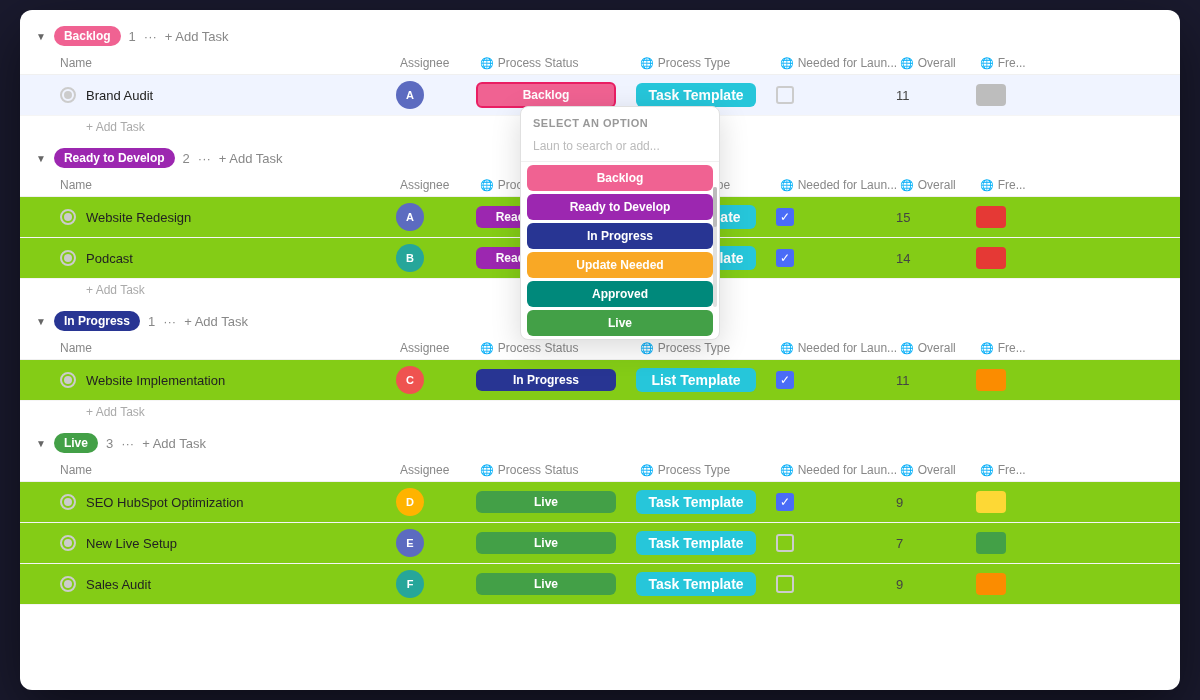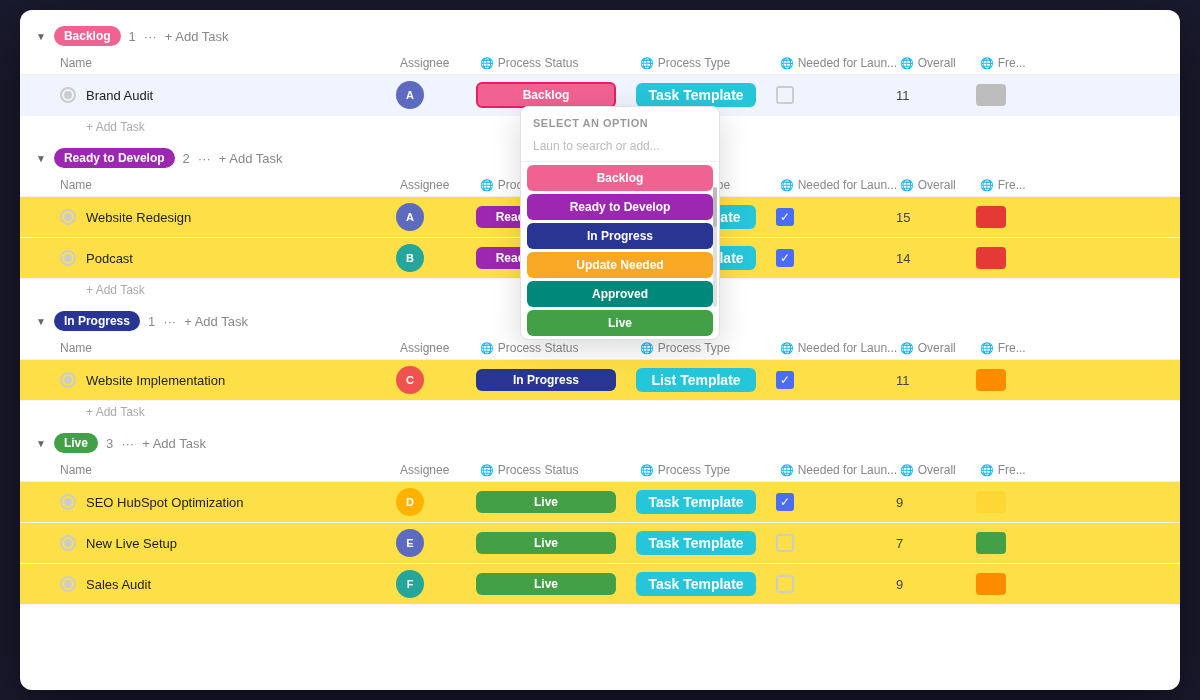--- a/index.html
+++ b/index.html
@@ -88,7 +88,7 @@
       align-items: center;
       padding: 6px 16px 6px 40px;
       border-bottom: 1px solid #f5f5f5;
-      background: #fde047;
+      background: #84cc16;
       font-size: 13px;
       position: relative;
     }

